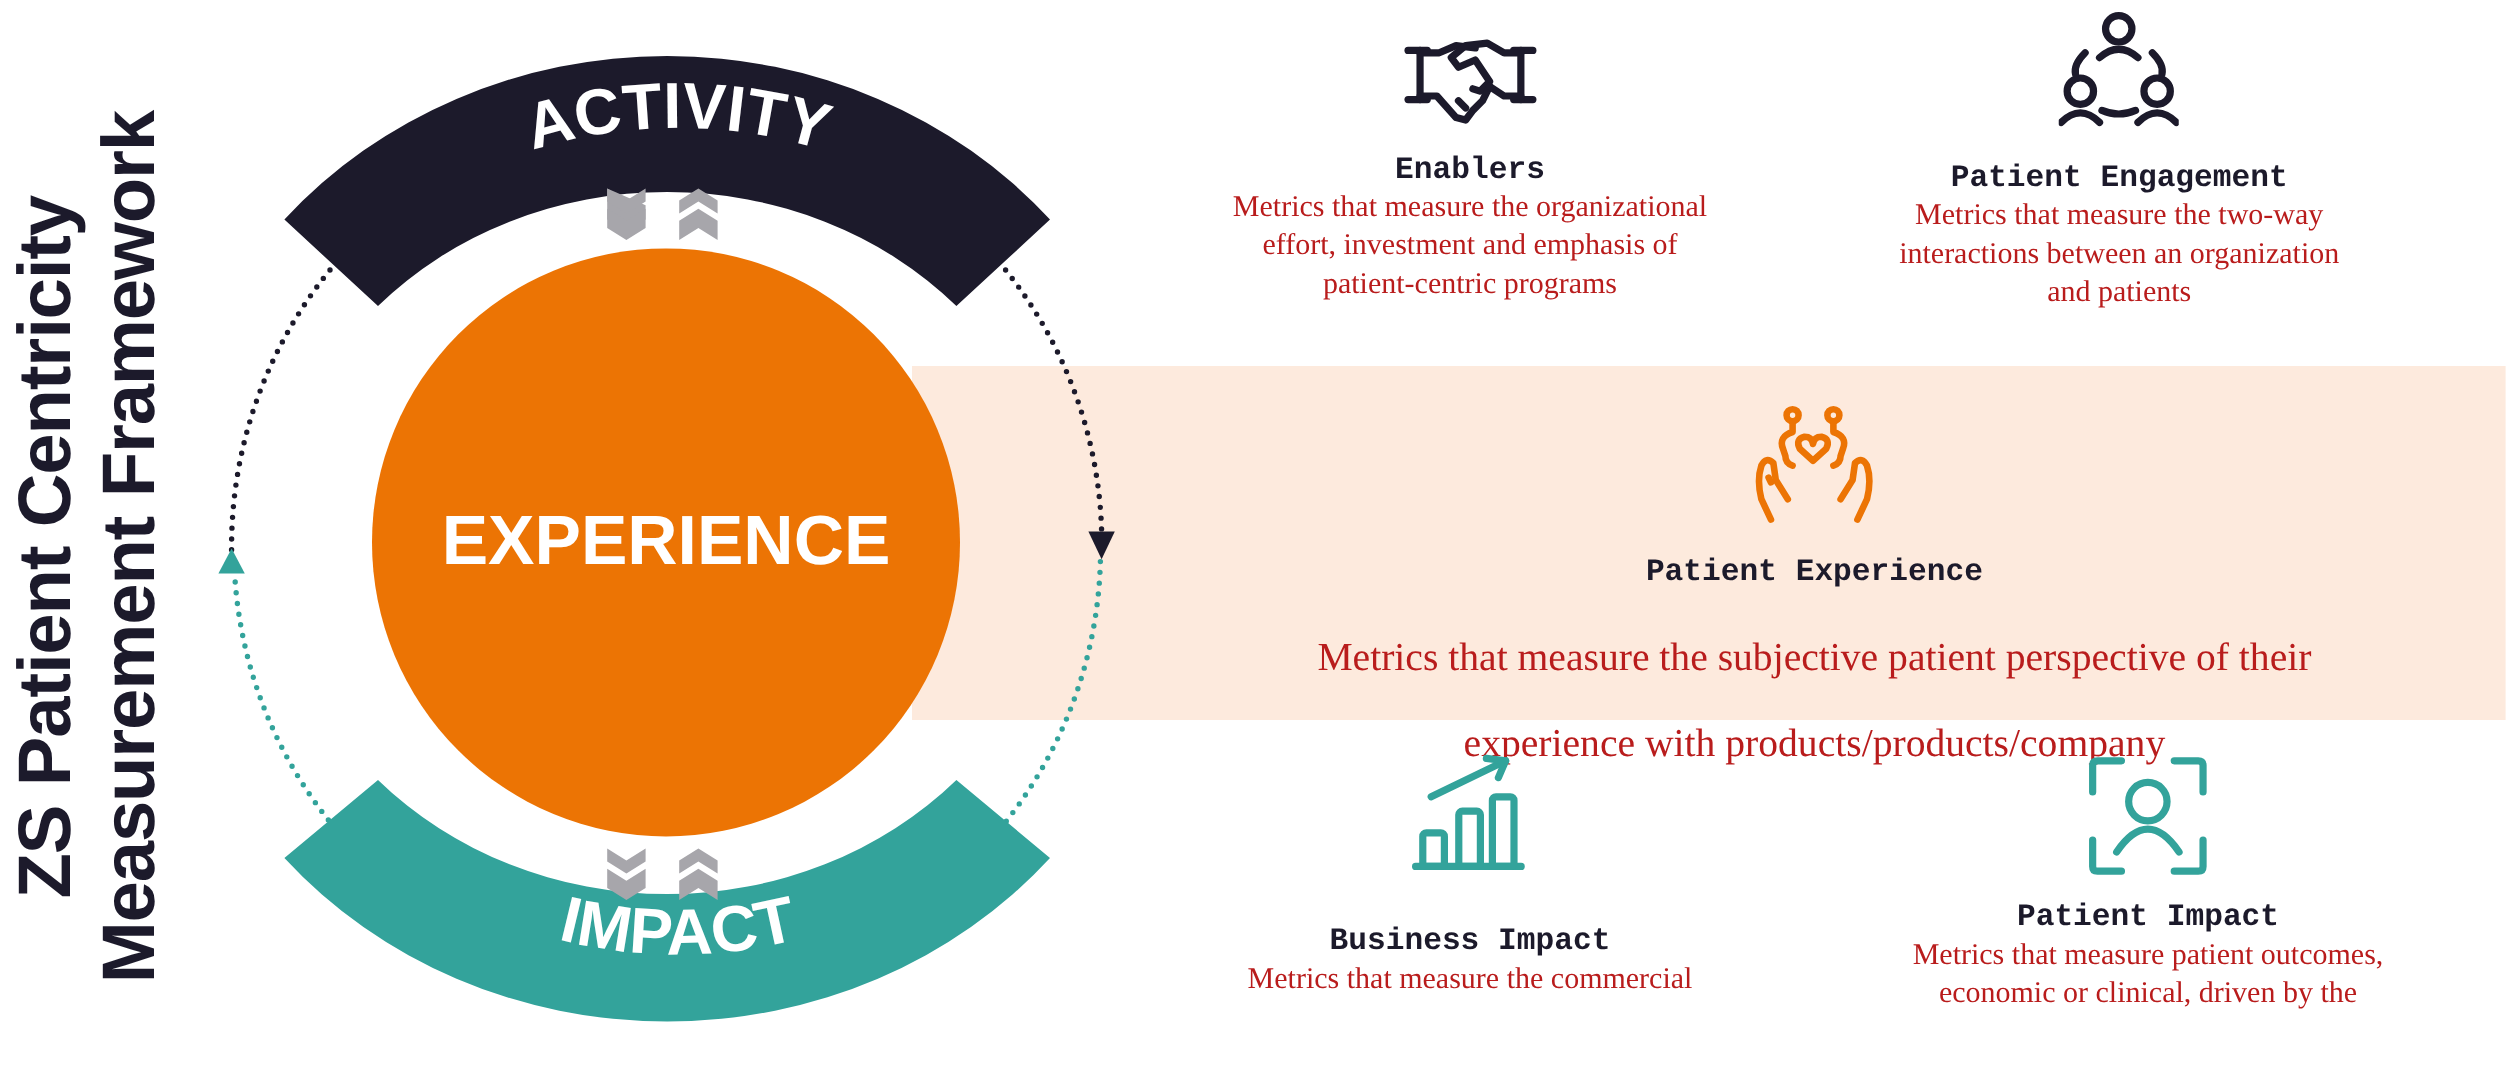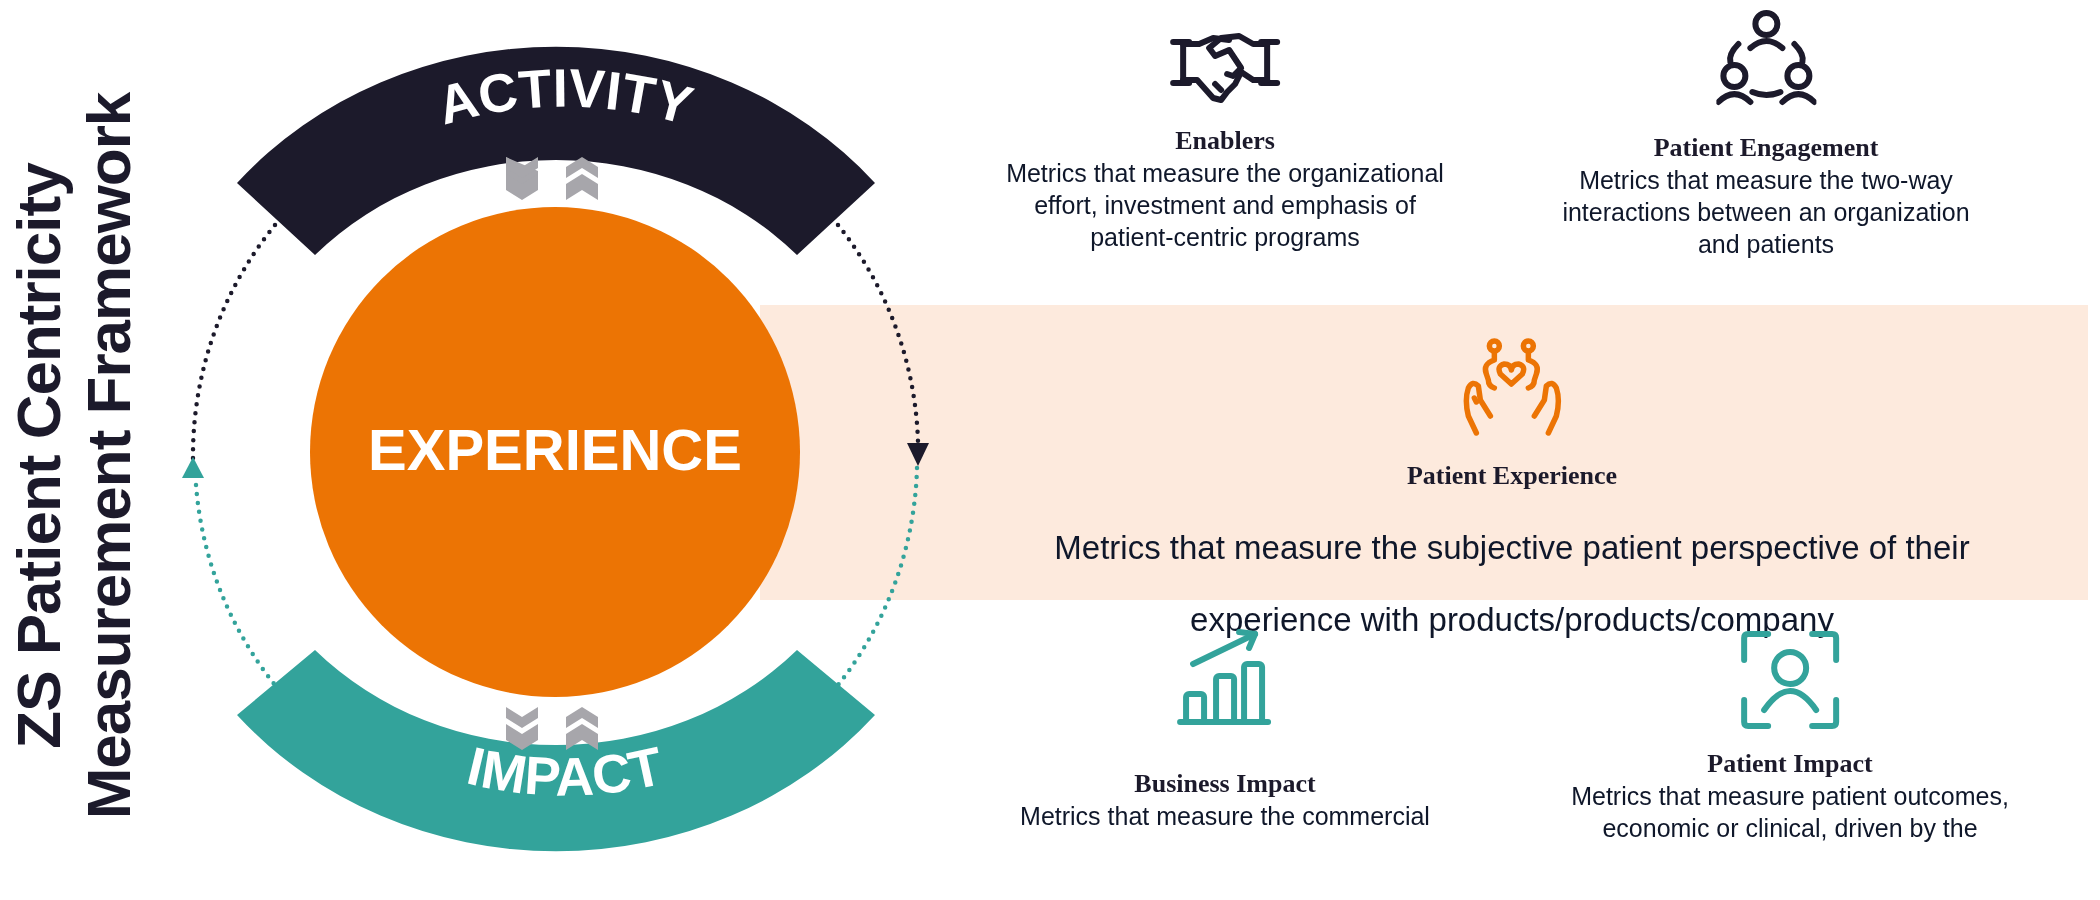--- a/index.html
+++ b/index.html
@@ -15,7 +15,7 @@
     svg.diagram { position:absolute; left:0; top:0; }
     .block { position:absolute; text-align:center; transform:translateX(-50%); }
     .block .icon { display:block; margin:0 auto; }
-    .block .title { font-family:Liberation Serif, serif; font-weight:bold; font-size:26px; color:#1c1a2b; line-height:32px; }
+    .block .title { font-family:Liberation Mono, monospace; font-weight:bold; font-size:26px; color:#1c1a2b; line-height:32px; }
     .block .desc { font-family:Liberation Sans, sans-serif; font-size:25px; color:#0f172a; line-height:32px; white-space:nowrap; }
     .block.exp .desc { font-size:33px;margin-top:40px; }
   </style>

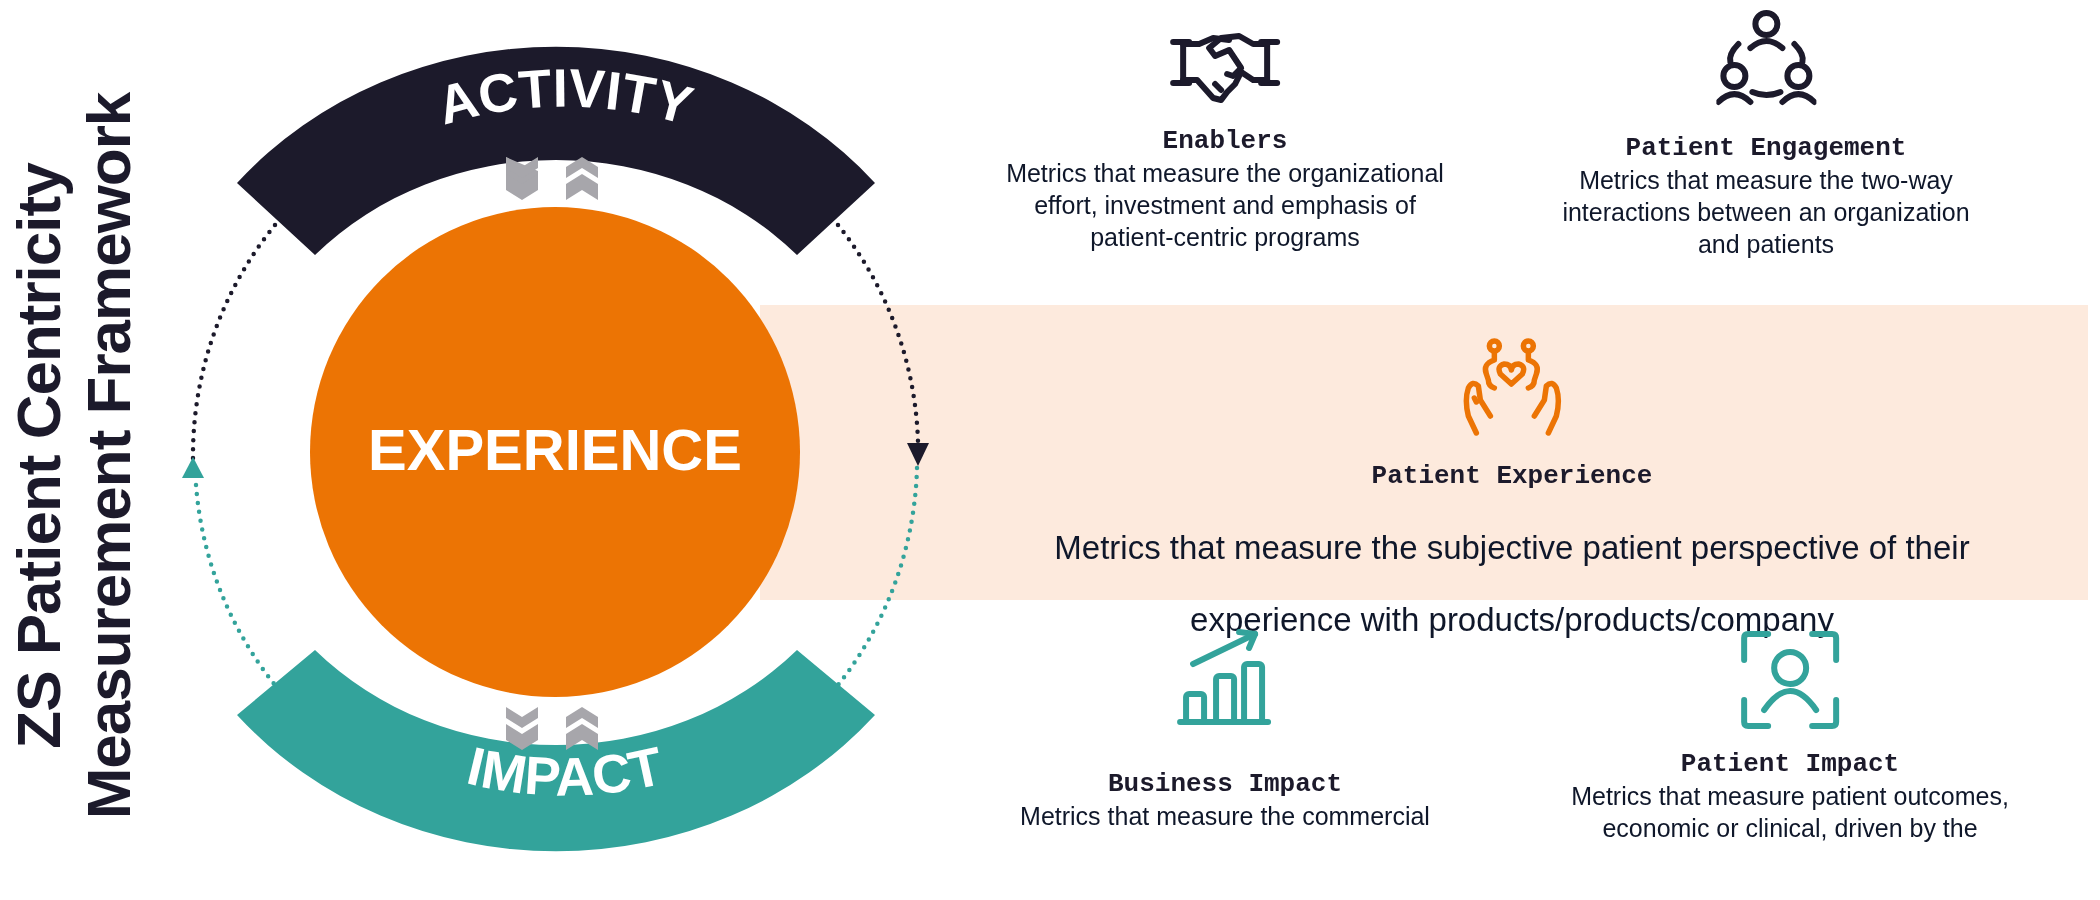--- a/index.html
+++ b/index.html
@@ -16,7 +16,7 @@
     .block { position:absolute; text-align:center; transform:translateX(-50%); }
     .block .icon { display:block; margin:0 auto; }
     .block .title { font-family:Liberation Mono, monospace; font-weight:bold; font-size:26px; color:#1c1a2b; line-height:32px; }
-    .block .desc { font-family:Liberation Sans, sans-serif; font-size:25px; color:#0f172a; line-height:32px; white-space:nowrap; }
+    .block .desc { font-family:Liberation Serif, serif; font-size:25px; color:#b91c1c; line-height:32px; white-space:nowrap; }
     .block.exp .desc { font-size:33px;margin-top:40px; }
   </style>
 </head>

